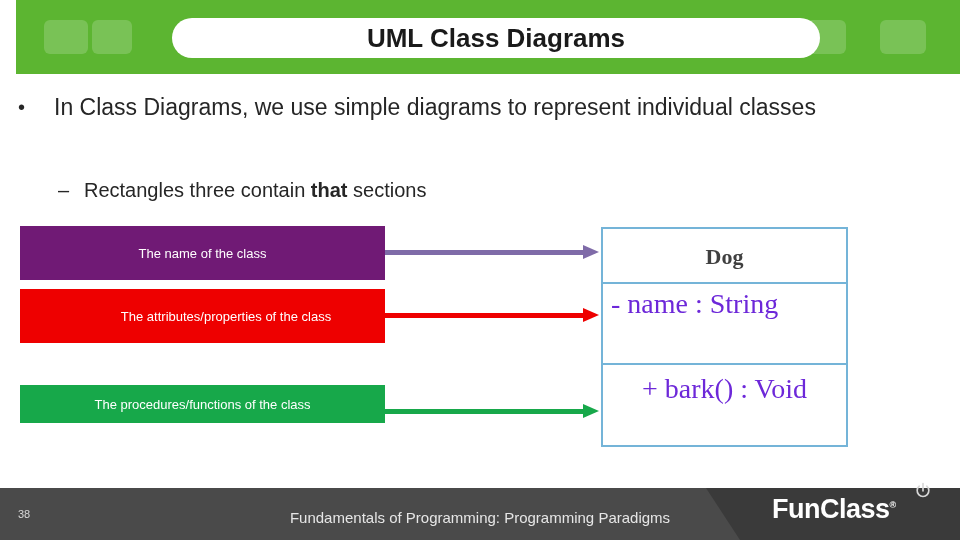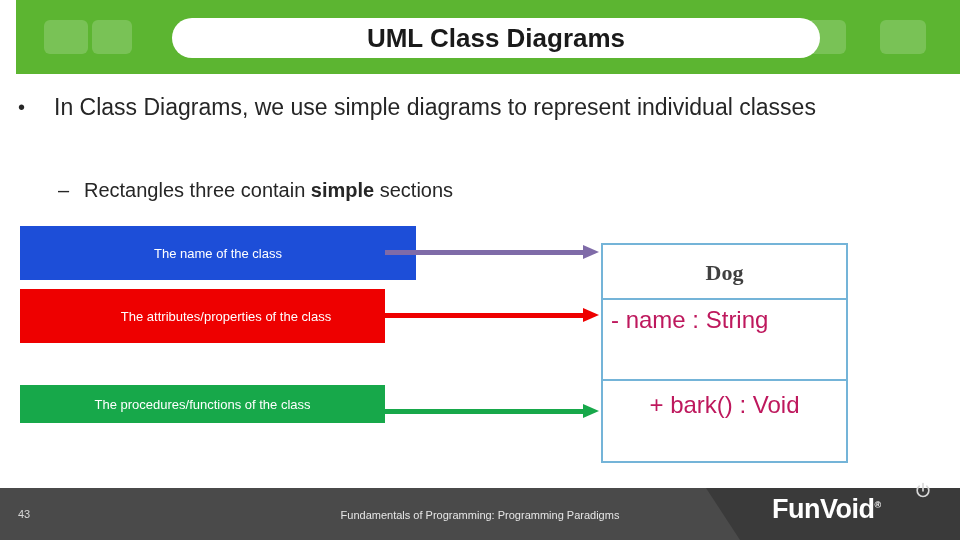--- a/index.html
+++ b/index.html
@@ -147,7 +147,7 @@
 
 <div class="bullet2">
   <span class="marker">–</span>
-  <span class="txt"><span>Rectangles three contain </span><b>simple</b><span> sections</span></span>
+  <span class="txt"><span>Rectangles three contain </span><b>that</b><span> sections</span></span>
 </div>
 
 <div class="lbox purple">

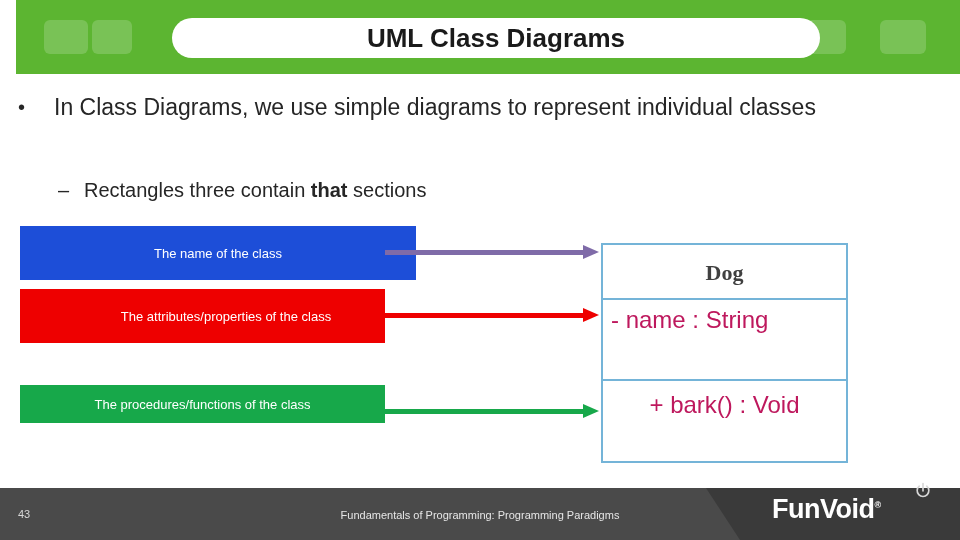--- a/index.html
+++ b/index.html
@@ -55,7 +55,7 @@
     display:flex; align-items:center; justify-content:center;
     color: #ffffff; font-size: 13px; text-align:center;
   }
-  .lbox.purple { left: 20px; top: 226px; width: 396px; height: 54px; background: #1d4ed8; }
+  .lbox.purple { left: 20px; top: 226px; width: 365px; height: 54px; background: #701a75; }
   .lbox.red    { left: 20px; top: 289px; width: 365px; height: 54px; background: #ee0000; padding-left: 47px; }
   .lbox.green  { left: 20px; top: 385px; width: 365px; height: 38px; background: #17a84a; }
   

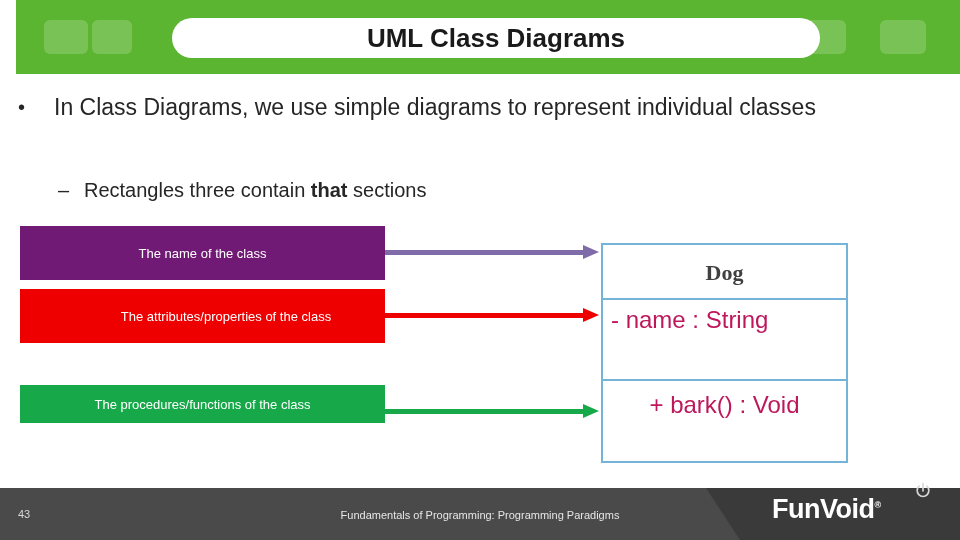--- a/index.html
+++ b/index.html
@@ -78,7 +78,7 @@
   
   .uml {
     position: absolute; left: 601px; top: 227px; width: 247px; height: 220px;
-    border: 2px solid #74b4d8; background: #ffffff; margin-top: 16px;
+    border: 2px solid #74b4d8; background: #ffffff;
   }
   .uml-sec { border-bottom: 2px solid #74b4d8; }
   .uml-sec:last-child { border-bottom: none; }

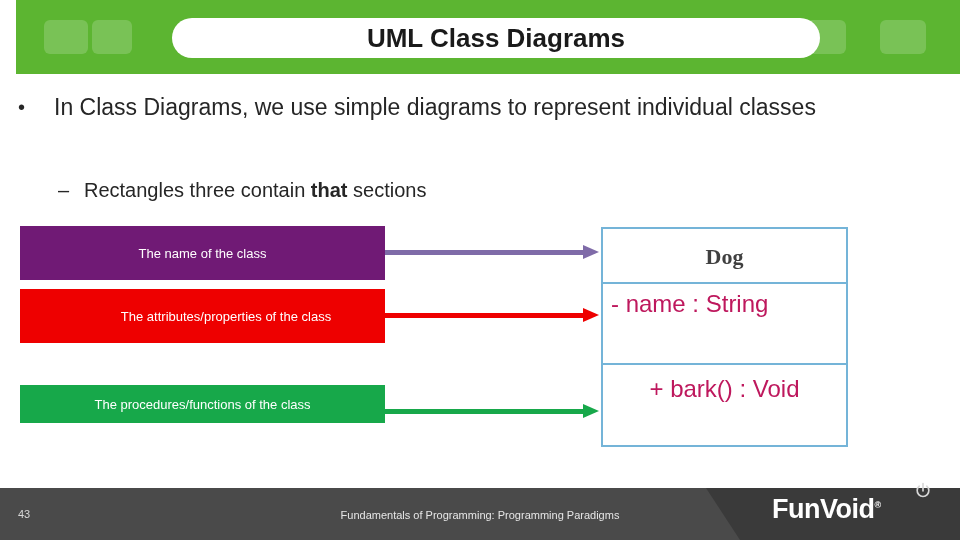--- a/index.html
+++ b/index.html
@@ -89,8 +89,8 @@
   }
   .uml-attrs { height: 81px; padding: 4px 8px 0 8px; }
   .uml-attrs div, .uml-ops div {
-    font-size: 24px; color: #be185d; line-height: 31px;
-    font-family: Liberation Sans, sans-serif;
+    font-size: 28px; color: #6d28d9; line-height: 31px;
+    font-family: Liberation Serif, serif;
   }
   .uml-ops { height: 78px; padding: 8px 8px 0 8px; text-align: center; }
   

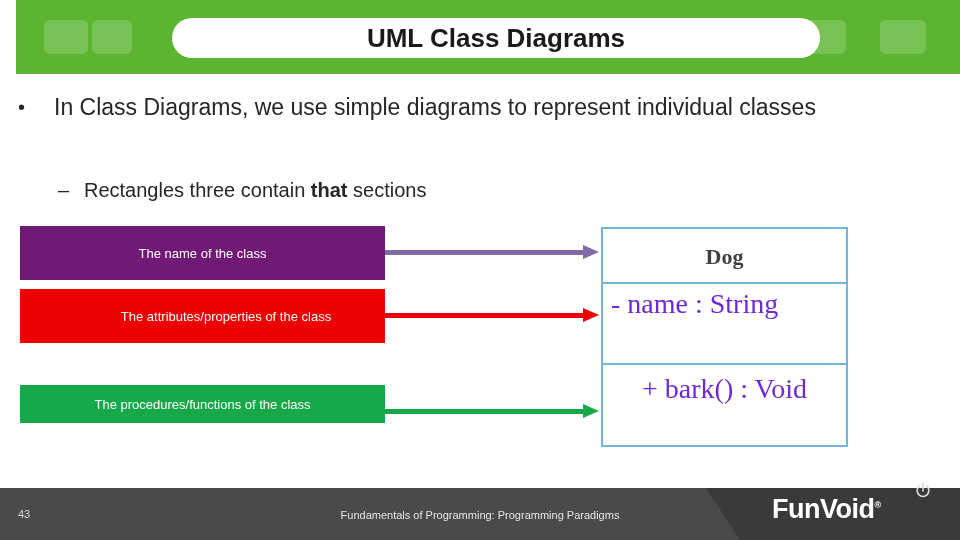--- a/index.html
+++ b/index.html
@@ -187,7 +187,7 @@
   <div class="footer-wedge"></div>
   <div class="footer-right"></div>
 </div>
-<div class="slide-num">43</div>
+<div class="slide-num">38</div>
 <div class="footer-center">Fundamentals of Programming: Programming Paradigms</div>
 <div class="logo"><span class="fun">Fun</span><span class="tech">Void</span><span class="logo-reg">®</span></div>
 <div class="power-icon">

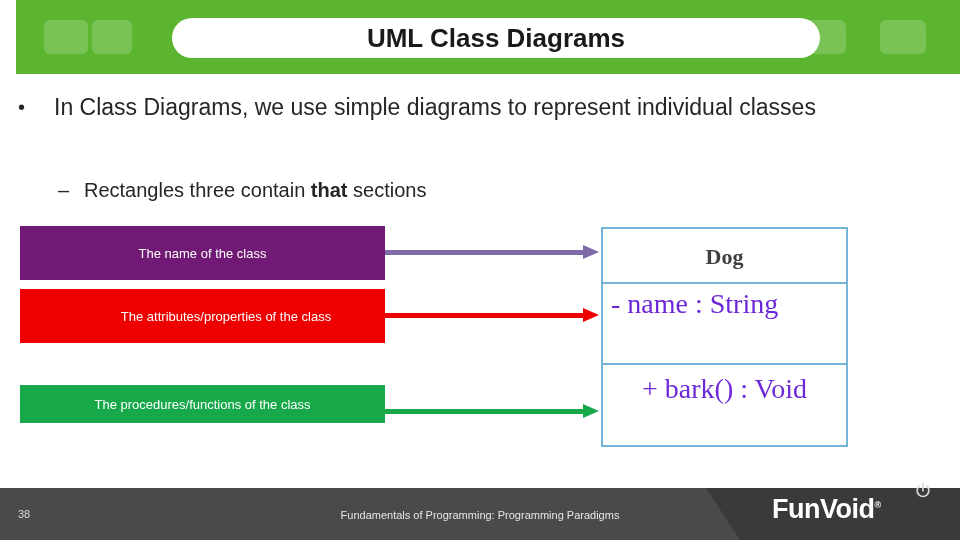--- a/index.html
+++ b/index.html
@@ -113,7 +113,7 @@
   }
   .footer-center {
     position: absolute; left: 260px; top: 509px; width: 440px;
-    text-align: center; font-size: 11px; color: #e6e6e6;
+    text-align: center; font-size: 15px; color: #e6e6e6;
   }
   .logo {
     position: absolute; left: 772px; top: 494px;

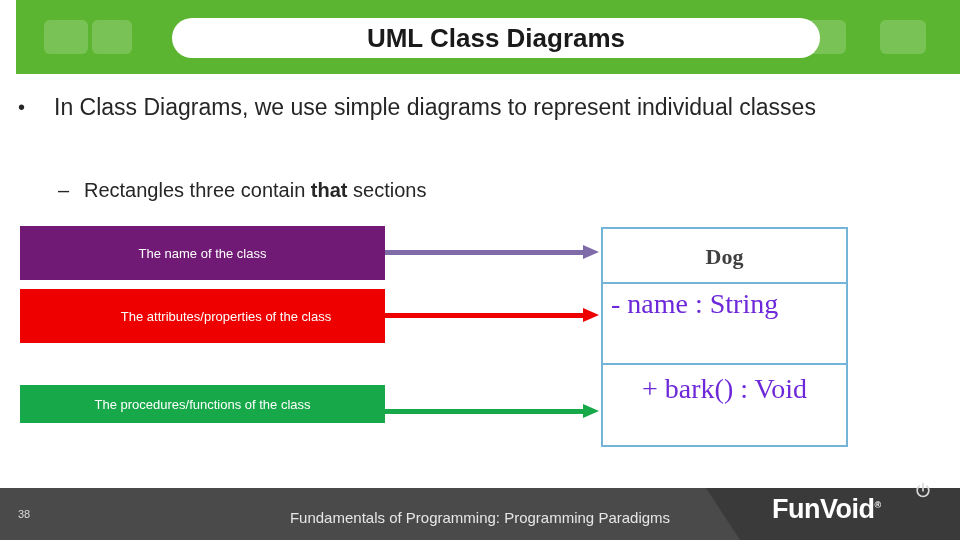--- a/index.html
+++ b/index.html
@@ -189,7 +189,7 @@
 </div>
 <div class="slide-num">38</div>
 <div class="footer-center">Fundamentals of Programming: Programming Paradigms</div>
-<div class="logo"><span class="fun">Fun</span><span class="tech">Void</span><span class="logo-reg">®</span></div>
+<div class="logo"><span class="fun">Fun</span><span class="tech">Class</span><span class="logo-reg">®</span></div>
 <div class="power-icon">
   <svg width="20" height="20" viewBox="0 0 24 24" fill="none" stroke="#d8d8d8" stroke-width="2" stroke-linecap="round">
     <path d="M12 3 v9"></path>

